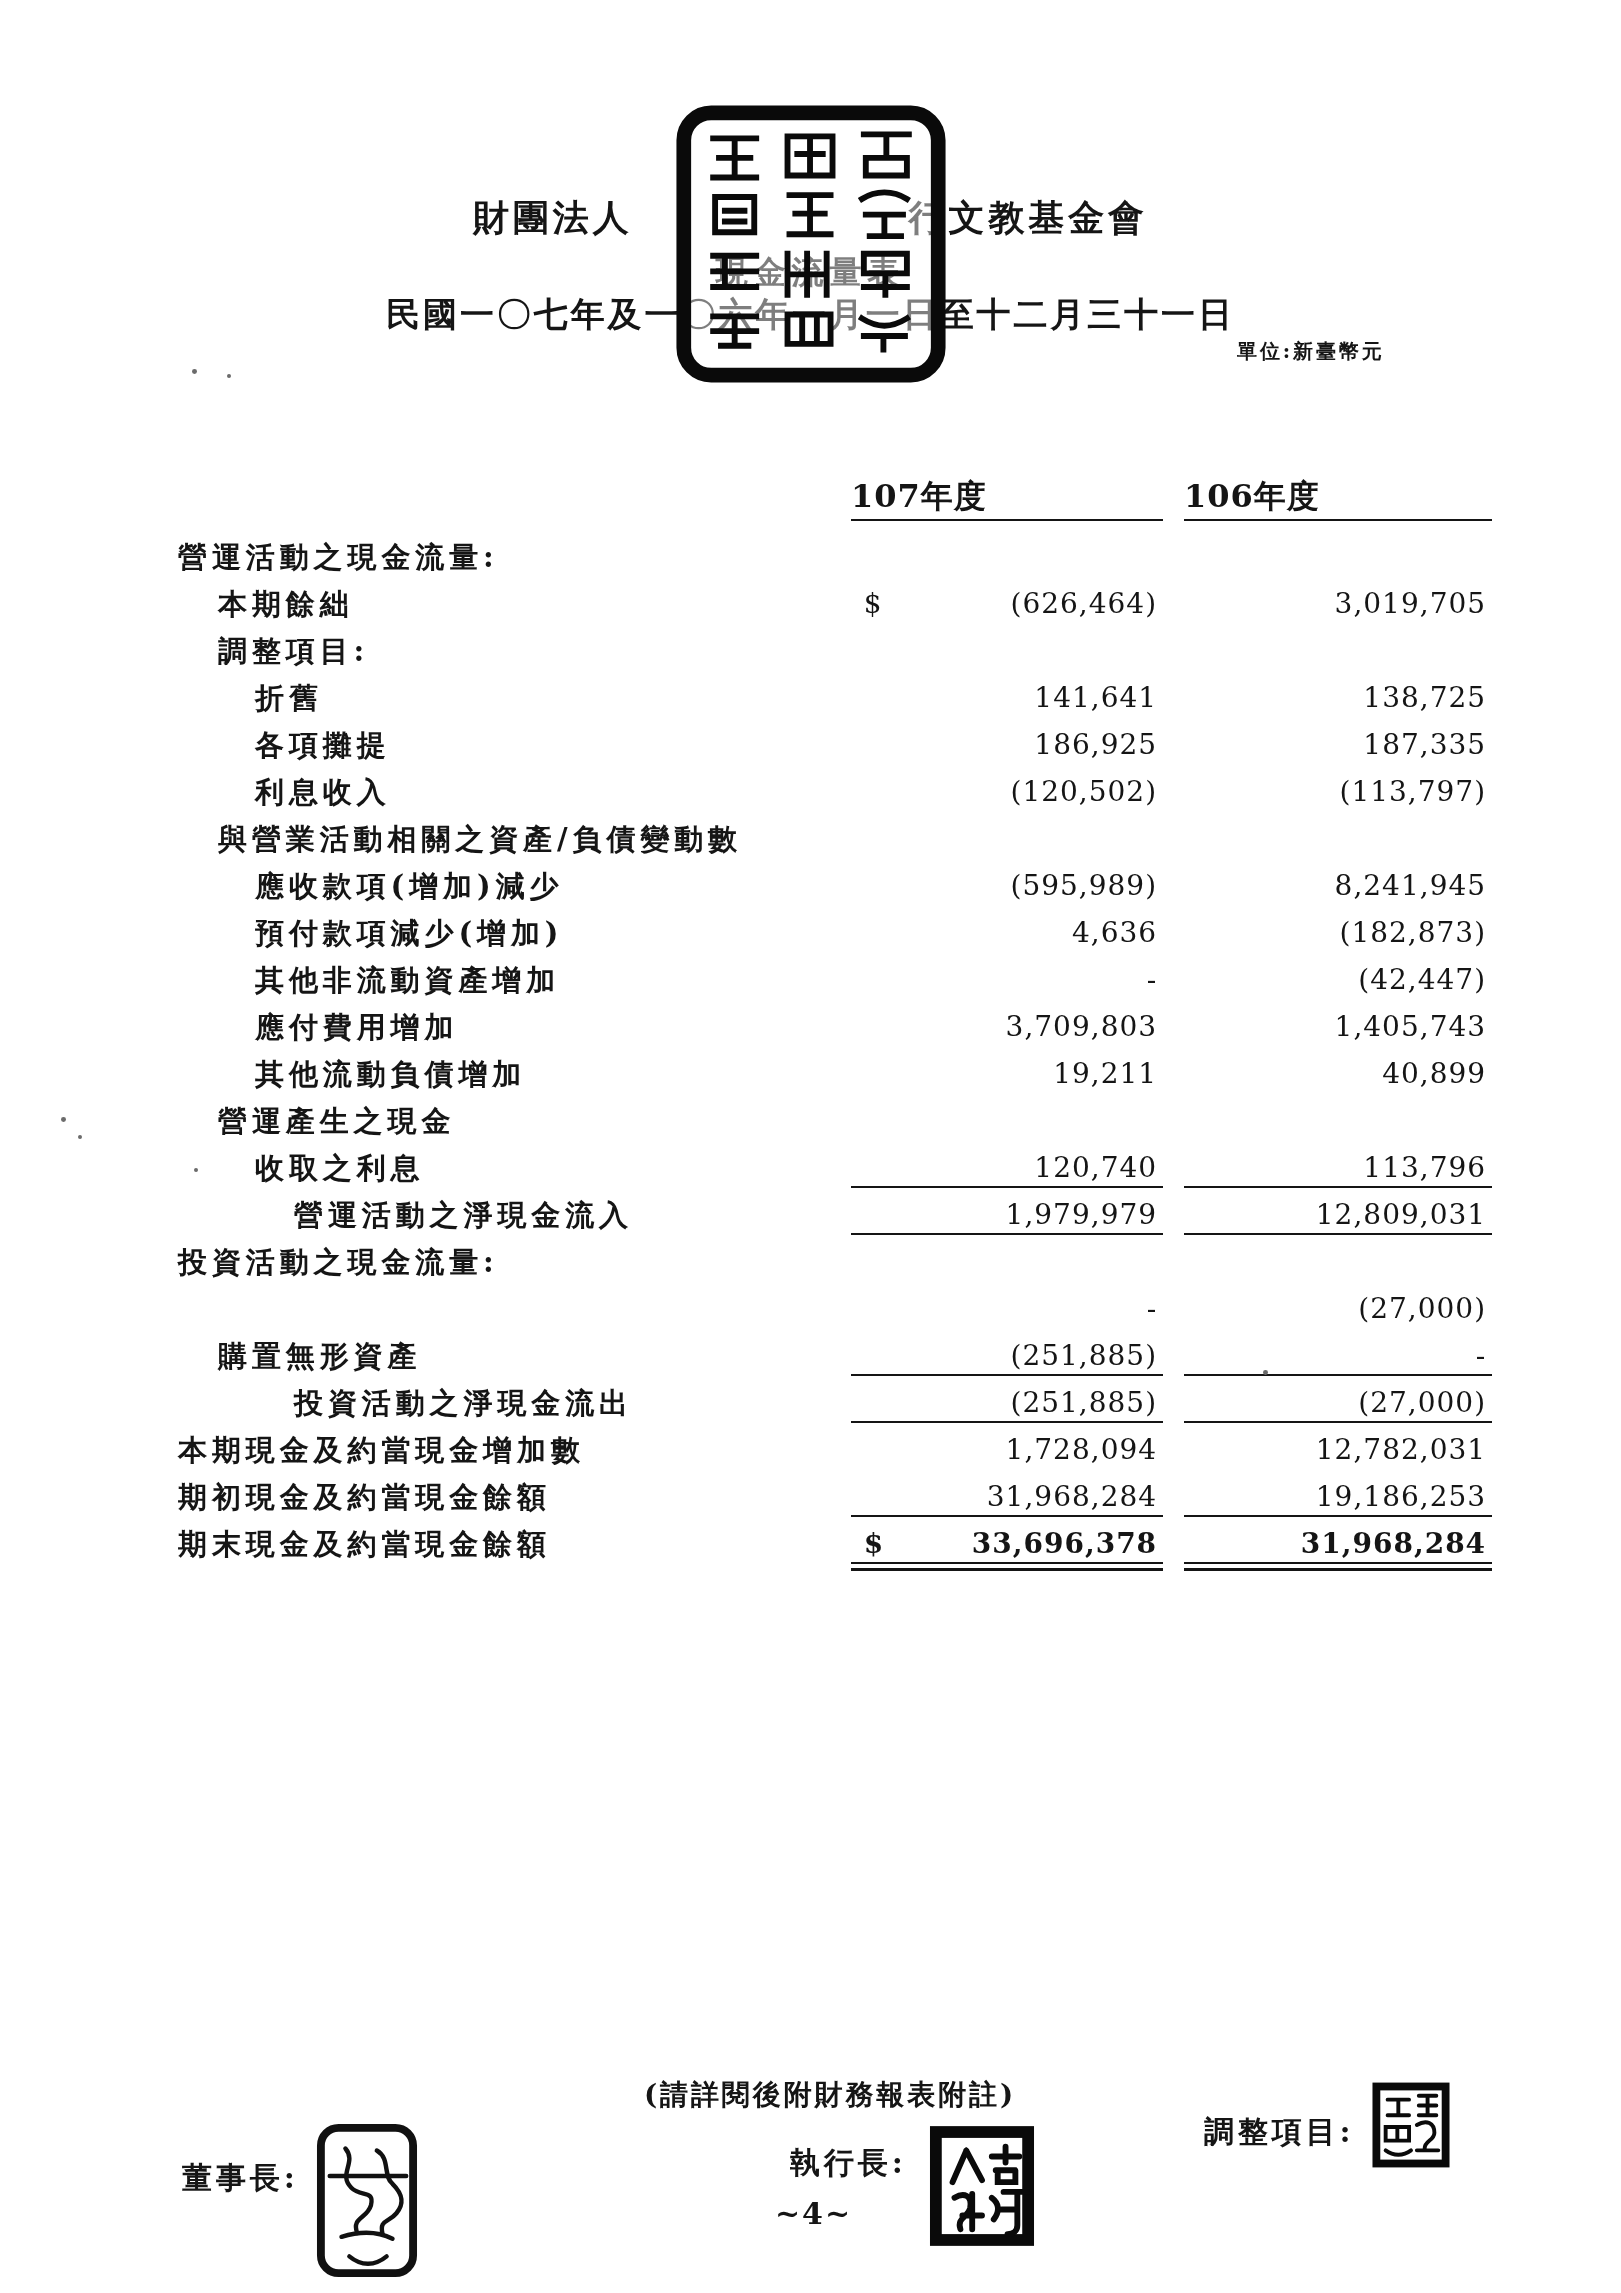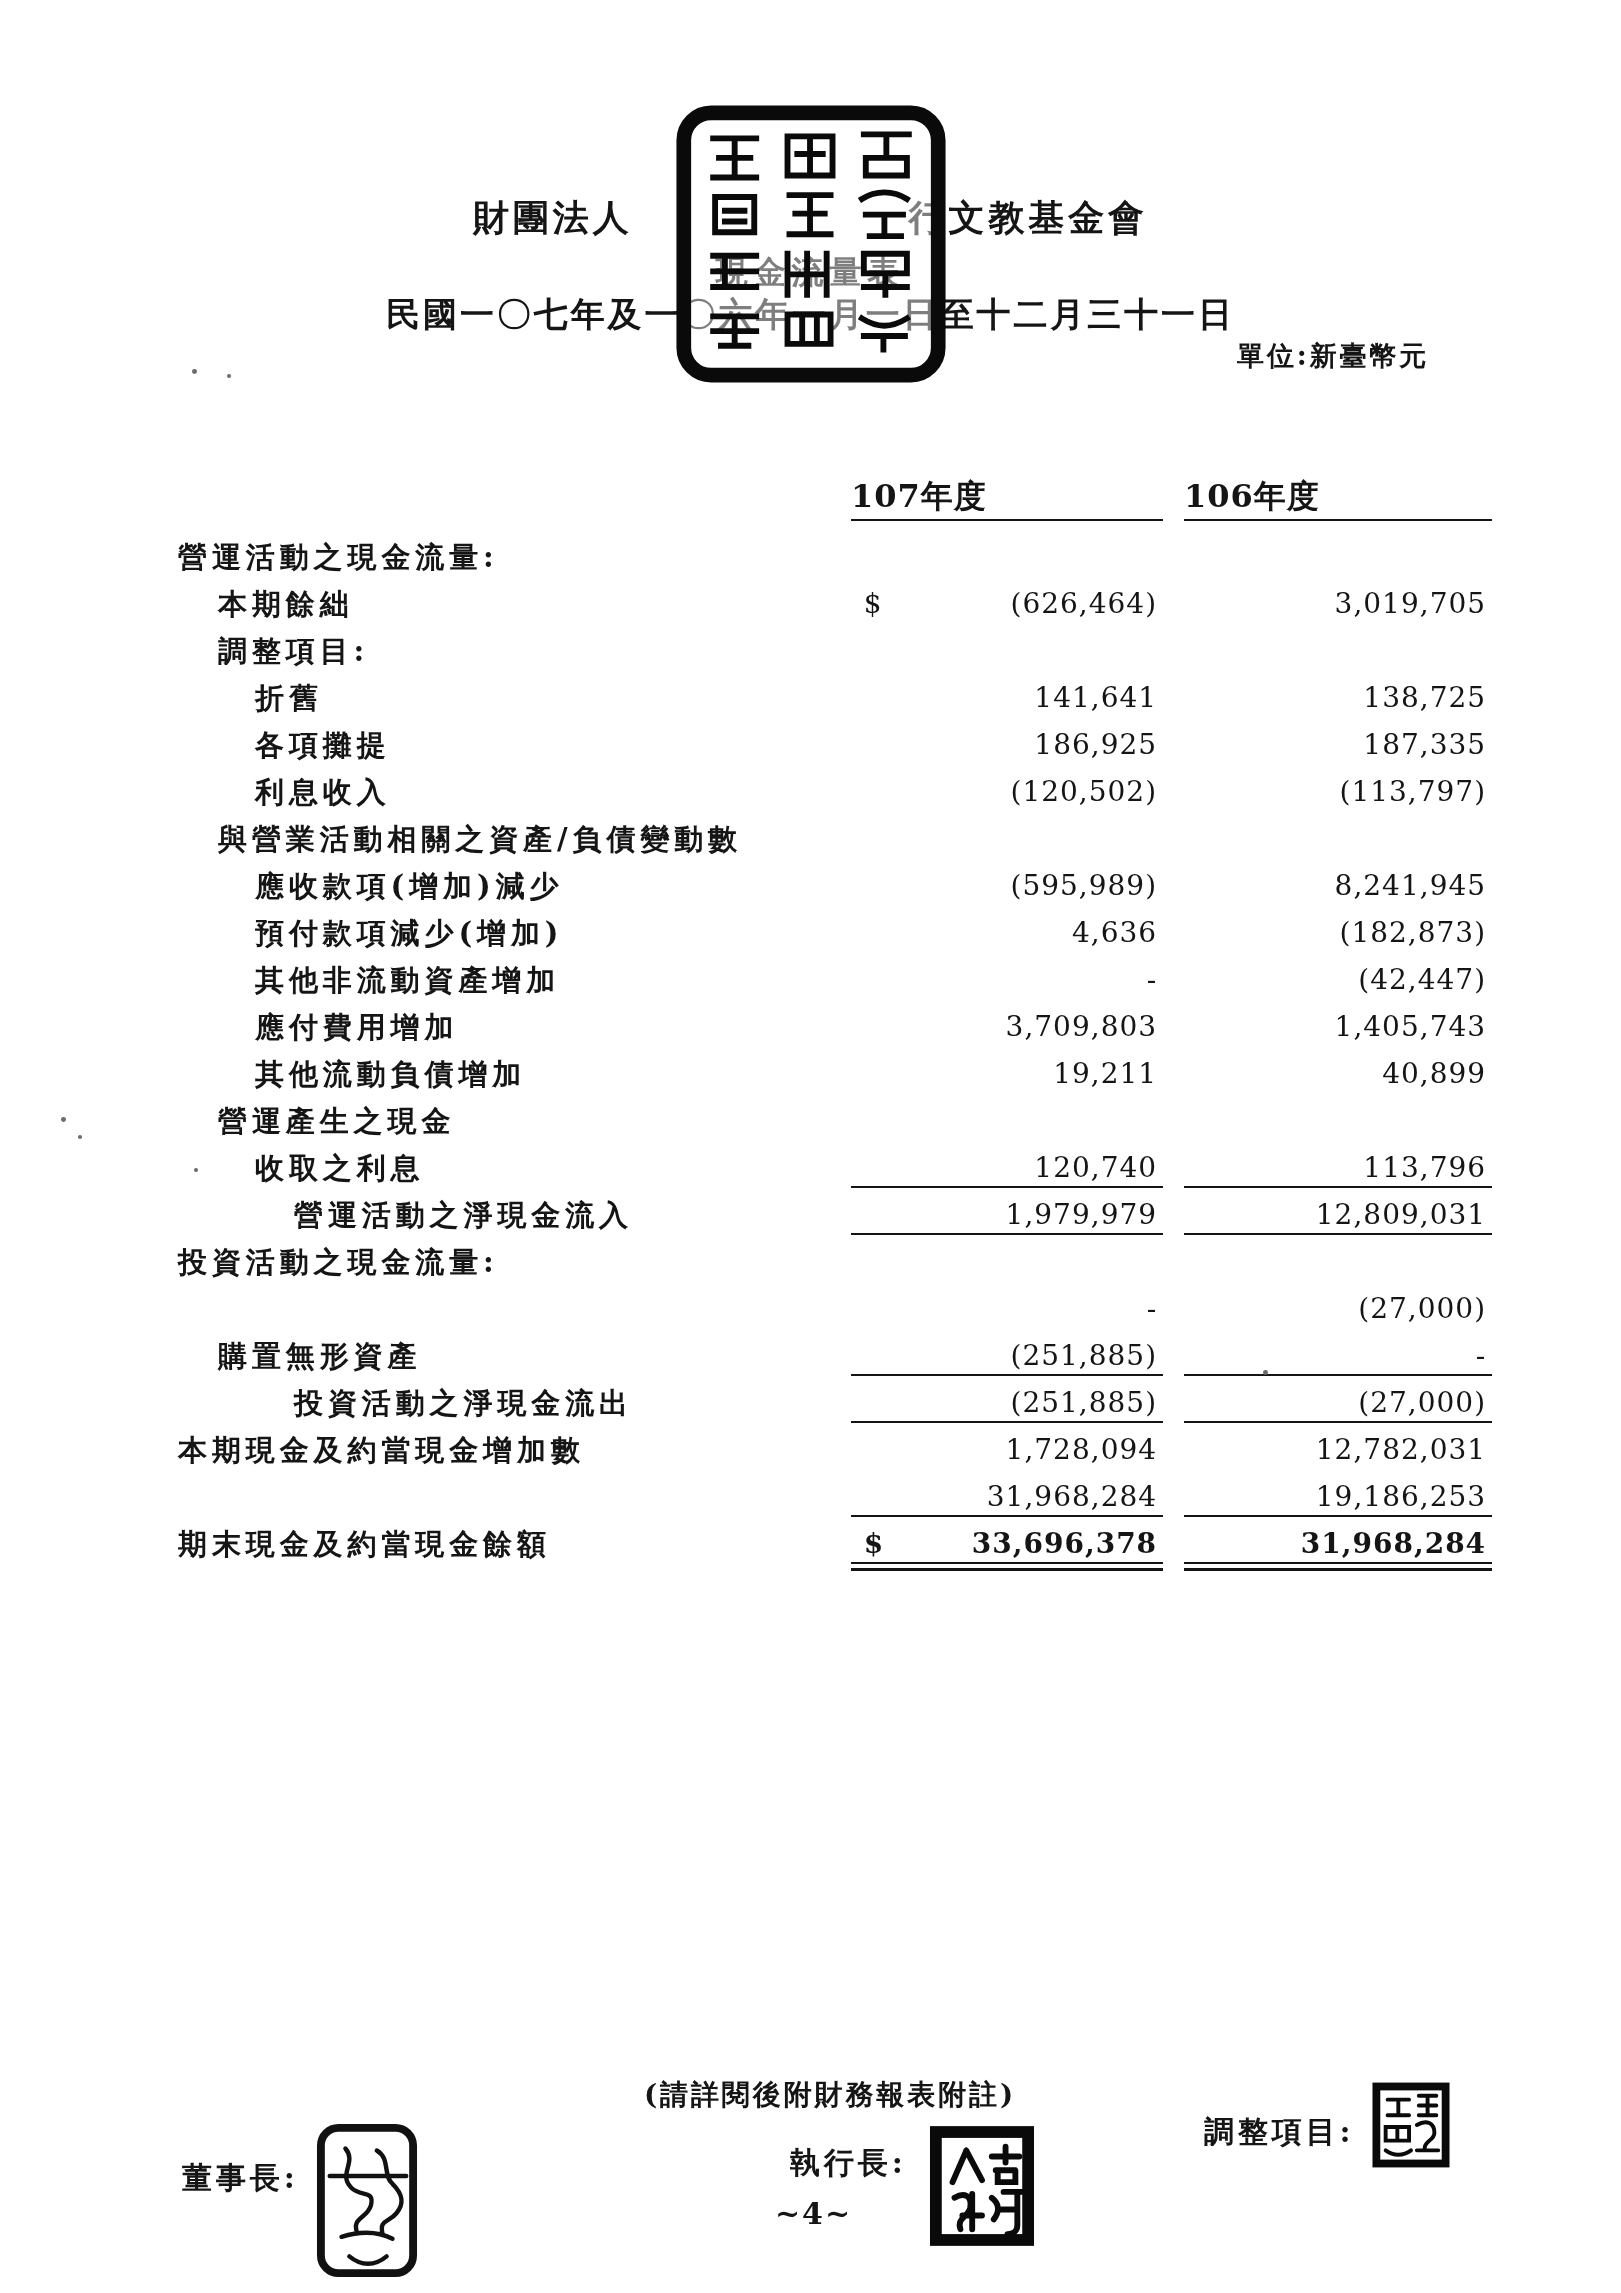--- a/index.html
+++ b/index.html
@@ -25,7 +25,7 @@
   }
   .unit-label{
     position:absolute;top:338px;left:1237px;
-    font-size:27px;font-weight:700;letter-spacing:2.9px;white-space:nowrap;
+    font-size:20px;font-weight:700;letter-spacing:2.9px;white-space:nowrap;
   }
   .header-stamp{position:absolute;left:674px;top:102px;width:274px;height:284px;z-index:6;}
   

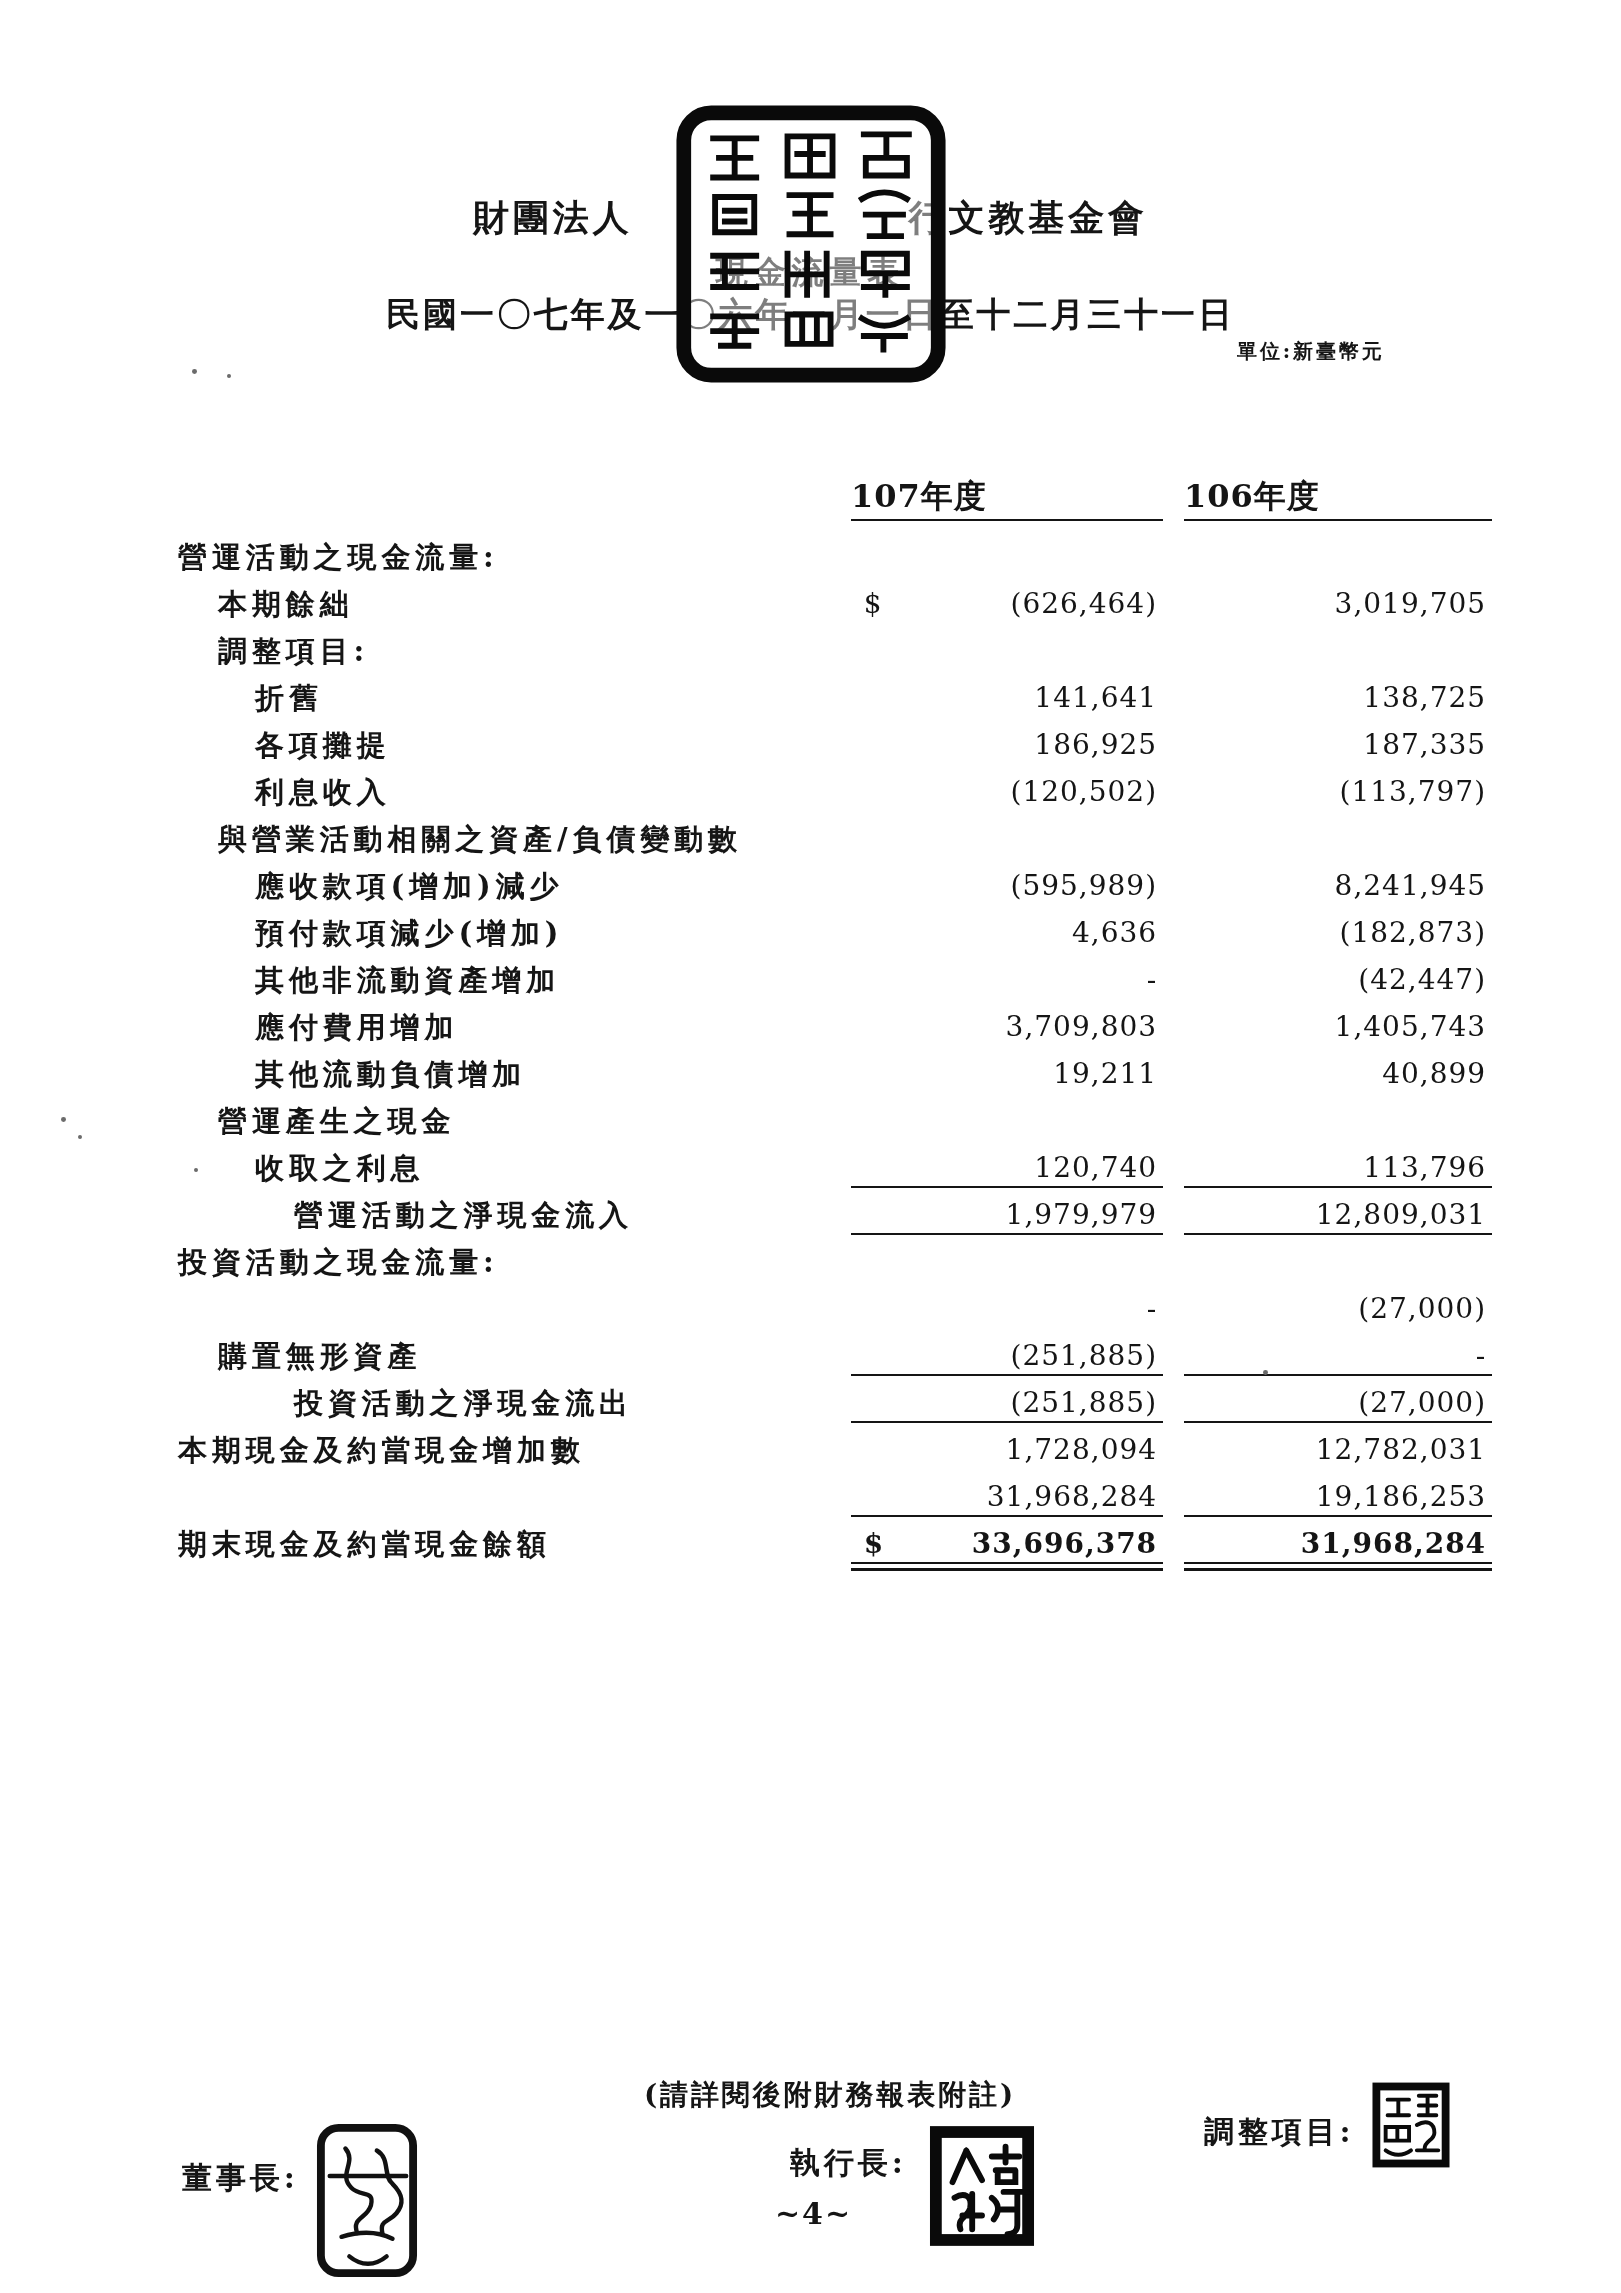--- a/index.html
+++ b/index.html
@@ -238,6 +238,7 @@
   </div>
 
   <div class="t-row ind0">
+    <div class="t-label"><span class="lab">期初現金及約當現金餘額</span></div>
     <div class="cell c1 u-single"><span class="dollar"></span><span class="v1">31,968,284</span></div>
     <div class="cell c2 u-single"><span class="v2">19,186,253</span></div>
   </div>

